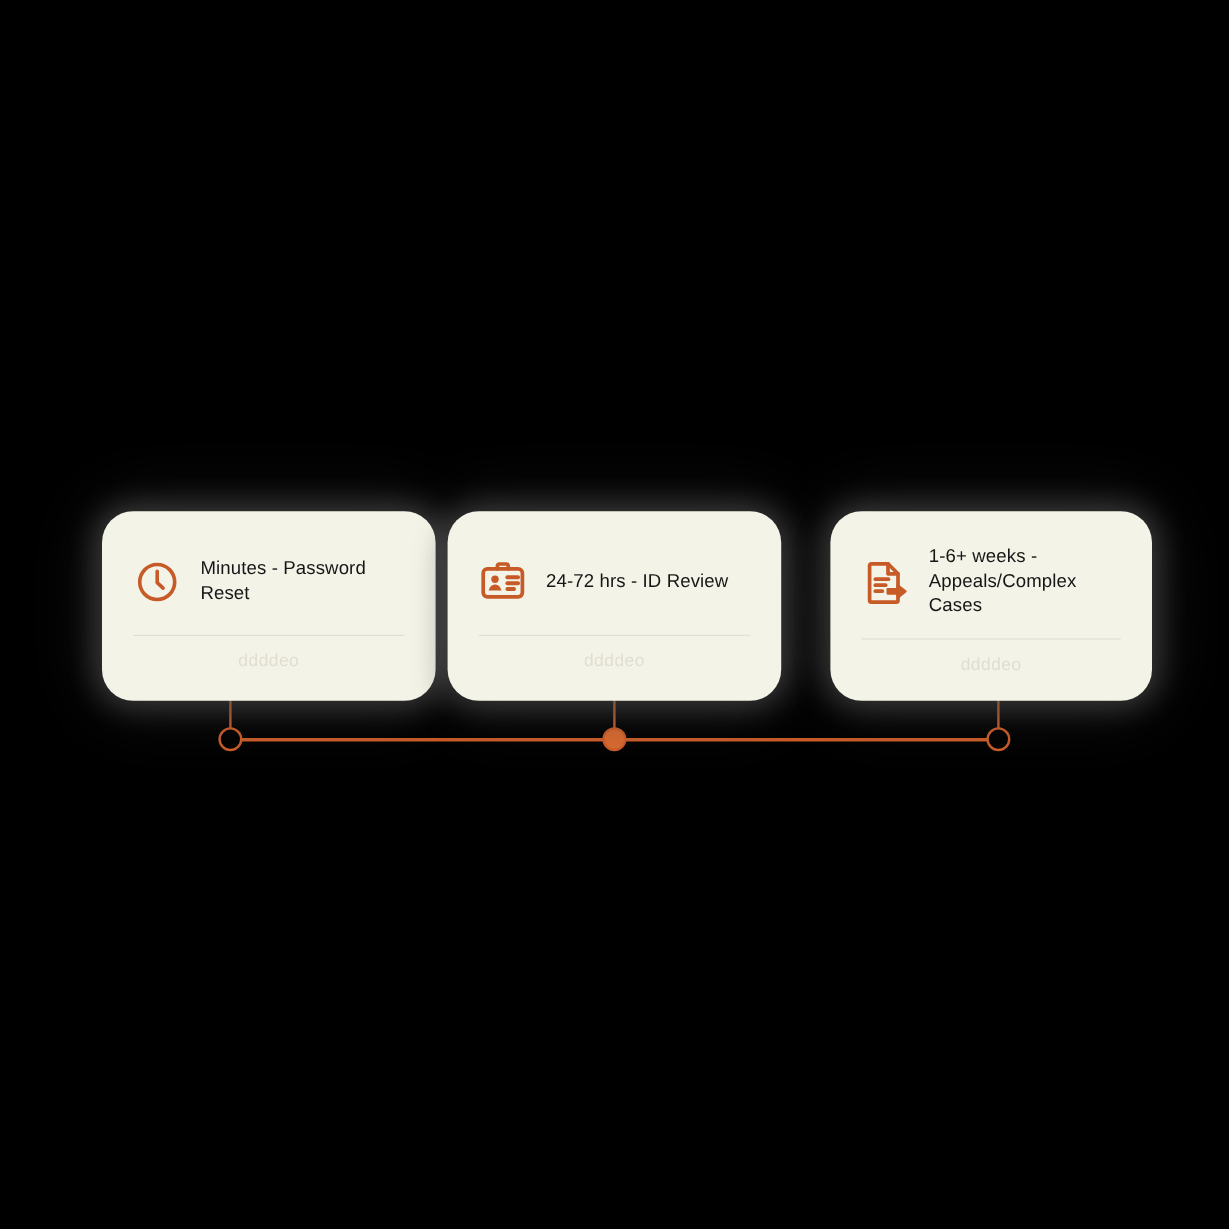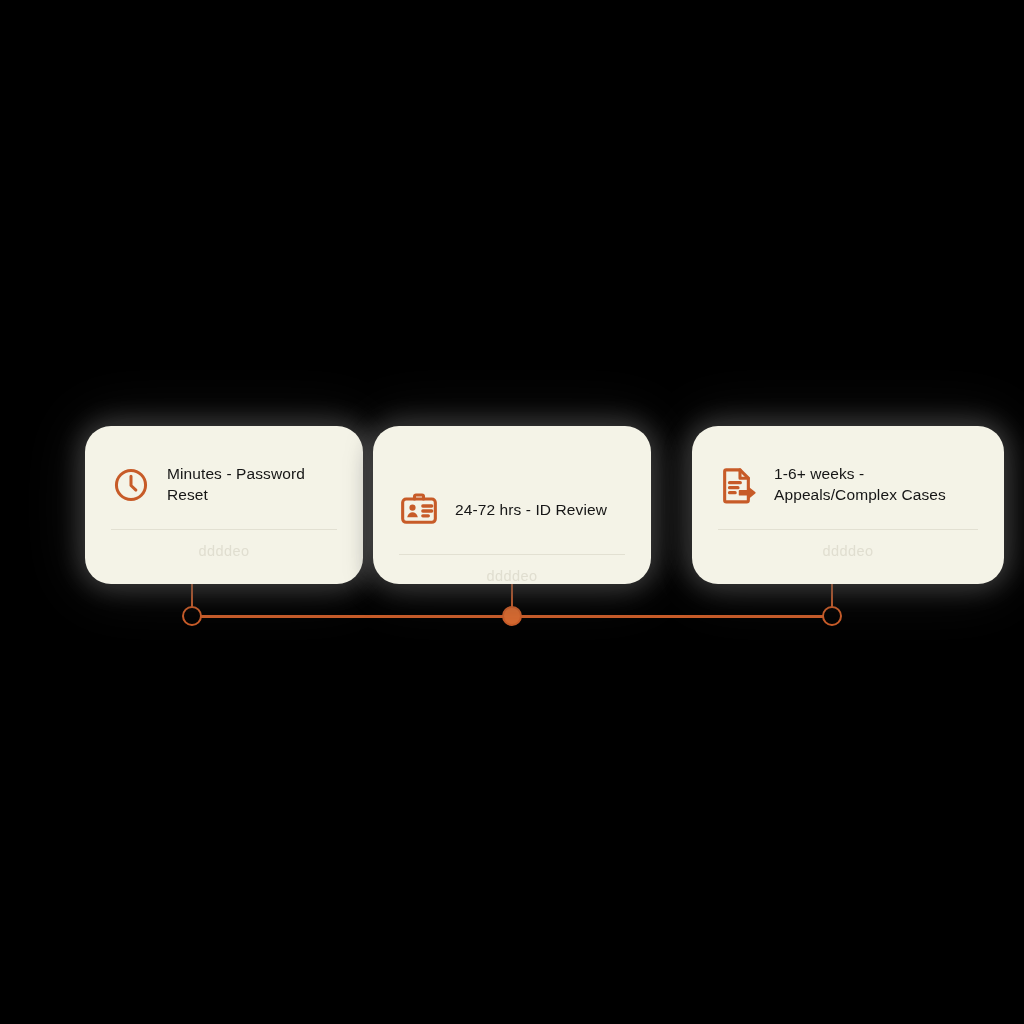--- a/index.html
+++ b/index.html
@@ -77,7 +77,7 @@
 
   #card-1 { left: 54px;  width: 278px; margin-left: 31px; }
   #card-2 { left: 373px; width: 278px; justify-content: flex-end; }
-  #card-3 { left: 692px; width: 312px; }
+  #card-3 { left: 692px; width: 268px; }
 
   .card-main {
     display: flex;

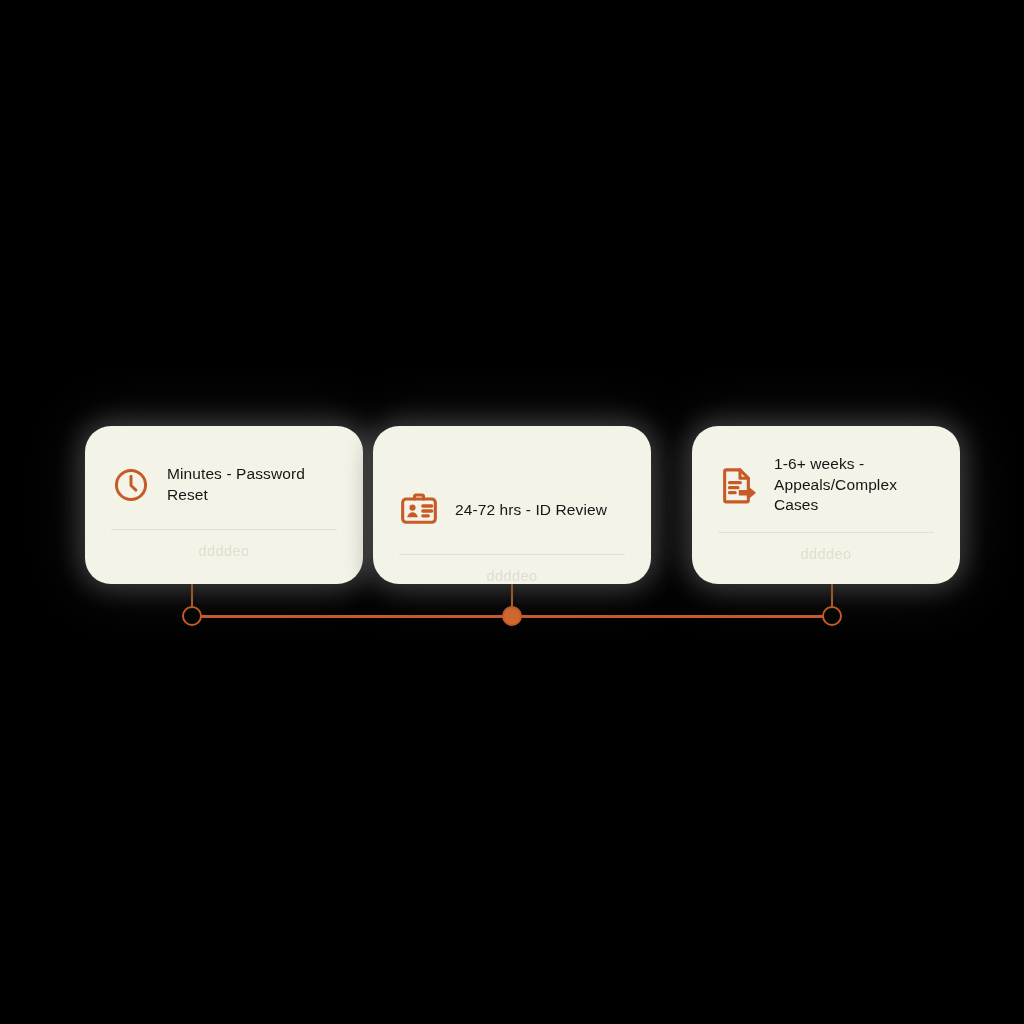--- a/index.html
+++ b/index.html
@@ -76,7 +76,7 @@
   }
 
   #card-1 { left: 54px;  width: 278px; margin-left: 31px; }
-  #card-2 { left: 373px; width: 278px; justify-content: flex-end; }
+  #card-2 { left: 373px; width: 278px; }
   #card-3 { left: 692px; width: 268px; }
 
   .card-main {

